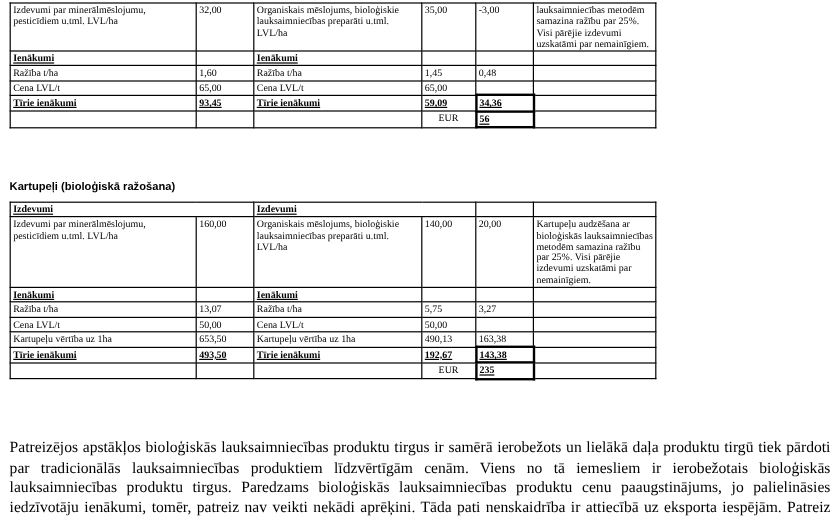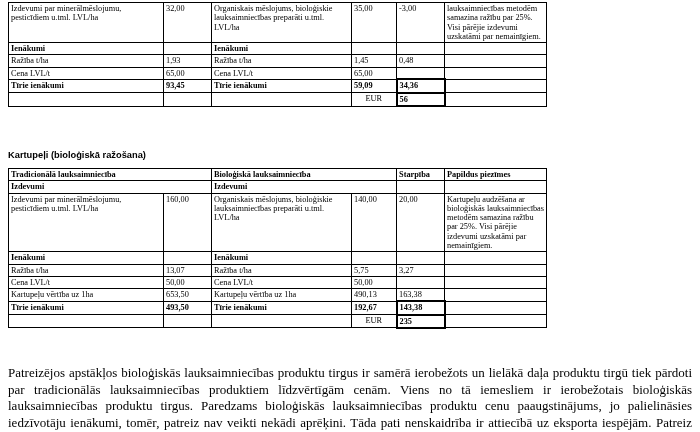--- a/index.html
+++ b/index.html
@@ -41,6 +41,7 @@
   }
   td.bold, .bold {
     font-weight: bold;
+    text-decoration: underline;
   }
   td.noborder {
     border: none;

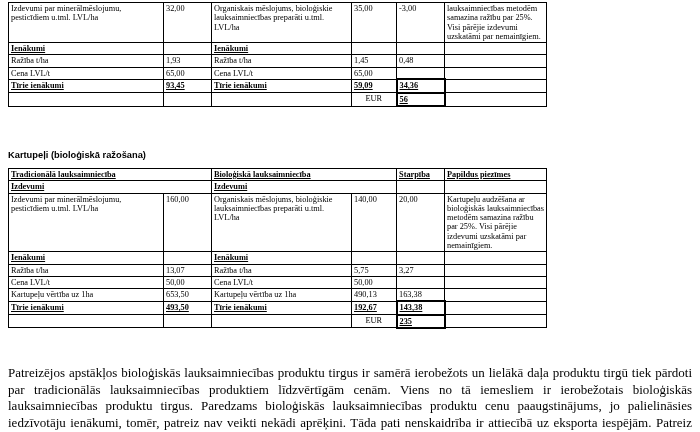--- a/index.html
+++ b/index.html
@@ -125,7 +125,7 @@
       </tr>
       <tr>
         <td>Ražība t/ha</td>
-        <td class="num">1,93</td>
+        <td class="num">1,60</td>
         <td>Ražība t/ha</td>
         <td class="num">1,45</td>
         <td class="num">0,48</td>

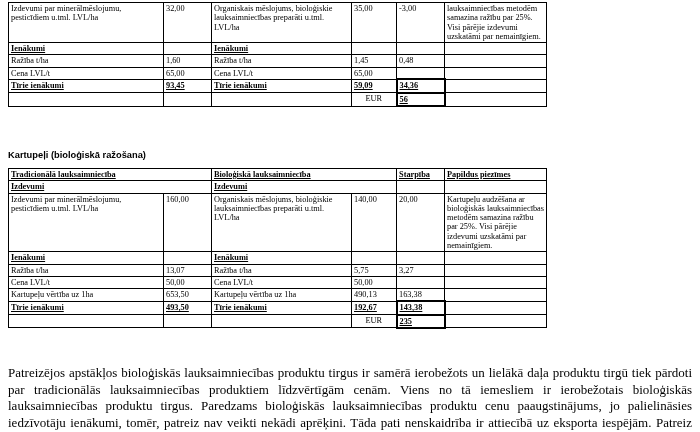--- a/index.html
+++ b/index.html
@@ -171,12 +171,6 @@
     </colgroup>
     <tbody>
       <tr>
-        <td class="bold" colspan="2">Tradicionālā lauksaimniecība</td>
-        <td class="bold" colspan="2">Bioloģiskā lauksaimniecība</td>
-        <td class="bold">Starpība</td>
-        <td class="bold">Papildus piezīmes</td>
-      </tr>
-      <tr>
         <td class="bold" colspan="2">Izdevumi</td>
         <td class="bold" colspan="2">Izdevumi</td>
         <td></td>

